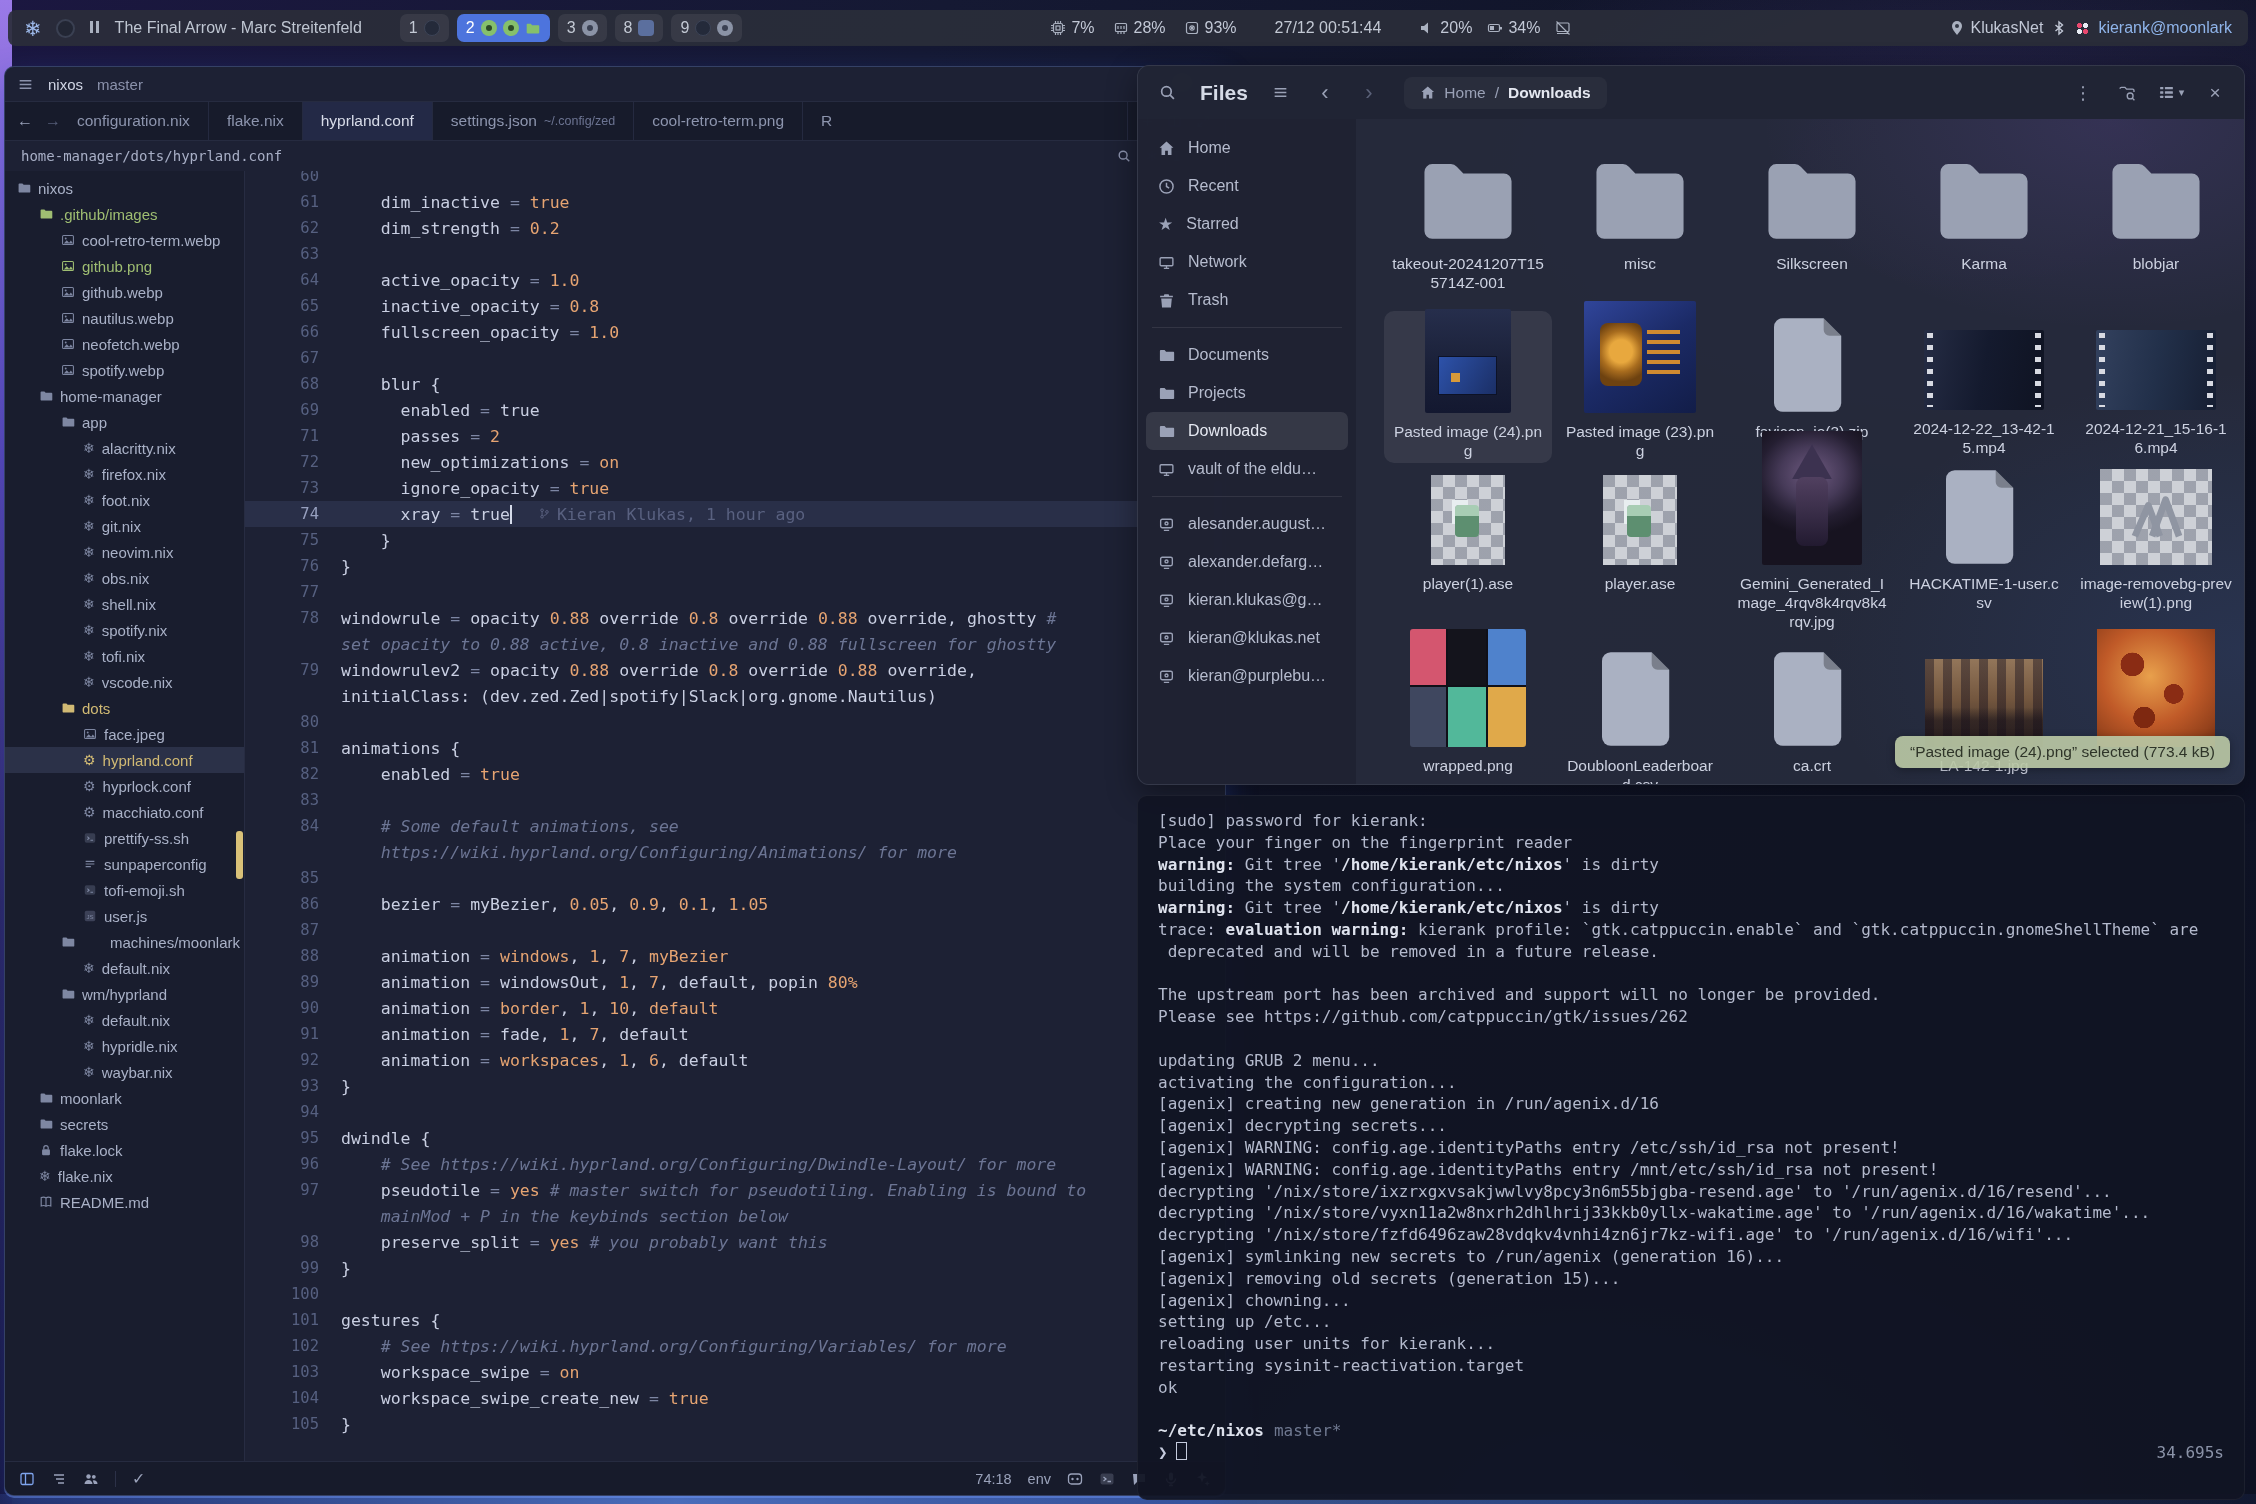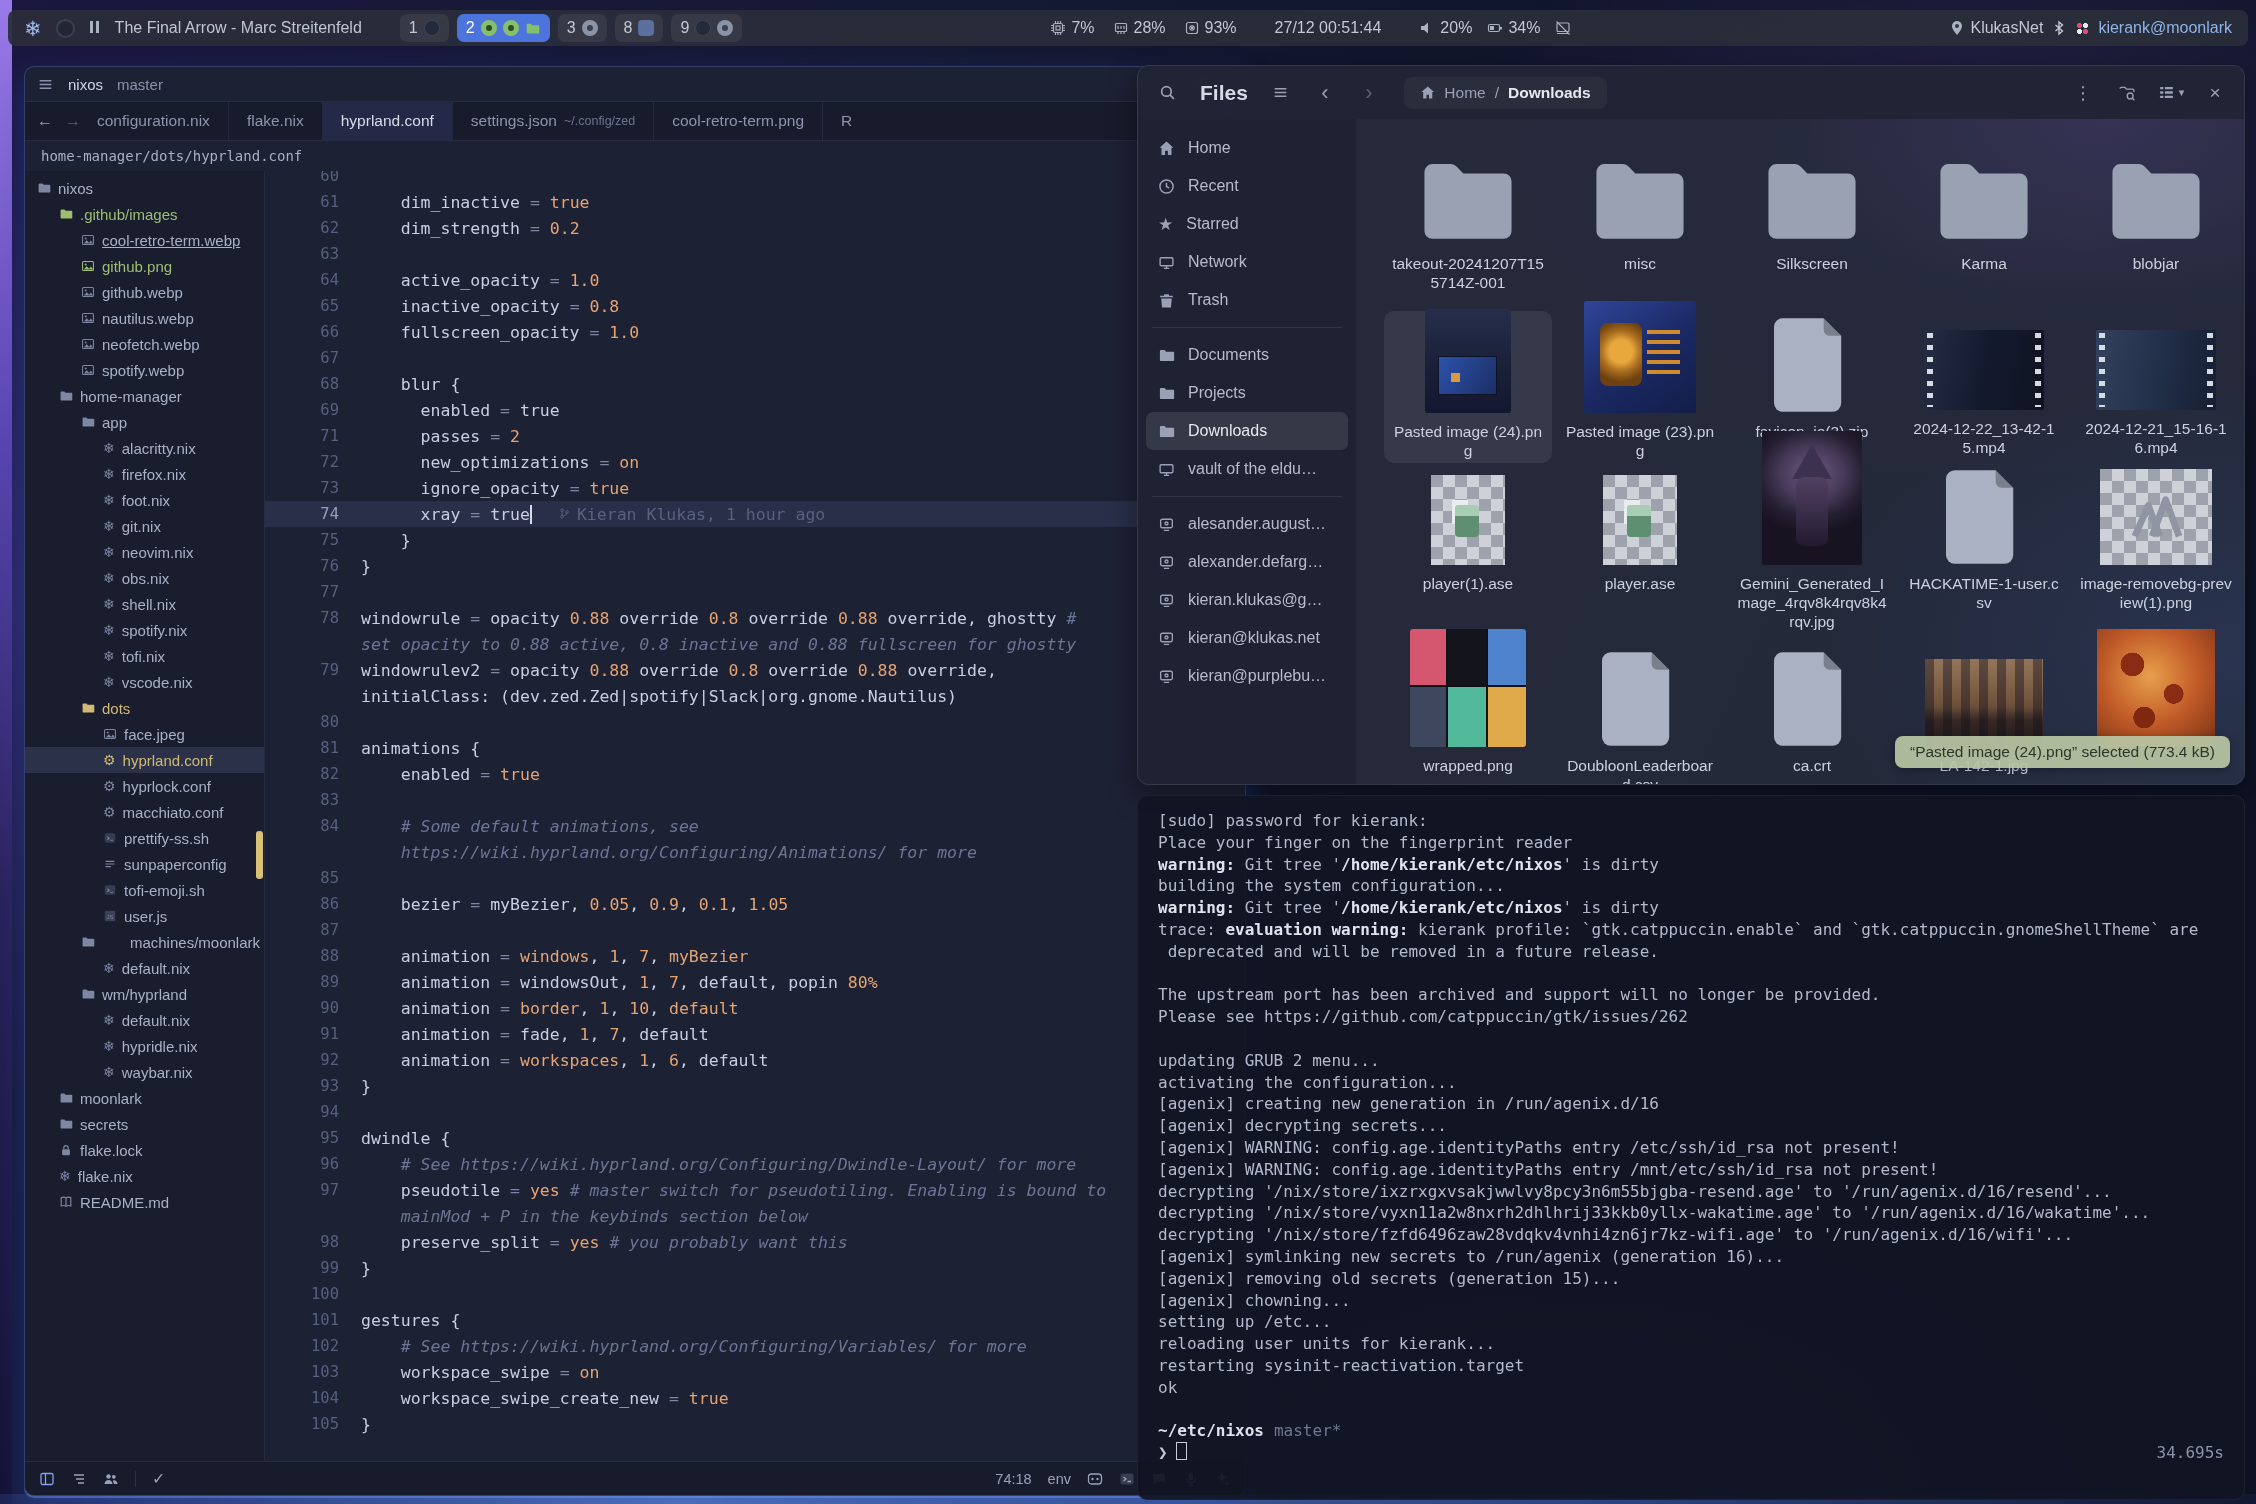--- a/index.html
+++ b/index.html
@@ -44,7 +44,7 @@
     radial-gradient(circle 2.6px at 10.5px 10.5px,#e8486e 97%,transparent)}
   #bar .user{color:#8fb4ea}
   
-  #zed{position:absolute;left:24px;top:66px;width:1222px;height:1430px;border-radius:10px;background:#1d2134;
+  #zed{position:absolute;left:4px;top:66px;width:1222px;height:1430px;border-radius:10px;background:#1d2134;
     border:1px solid rgba(110,140,220,.3);box-shadow:0 2px 0 rgba(120,160,255,.4),0 12px 30px rgba(45,80,200,.4);
     display:flex;flex-direction:column;overflow:hidden;color:#c9cfe2}
   .ztitle{height:34px;display:flex;align-items:center;padding:0 12px;gap:14px;font-size:15px;flex:0 0 auto}

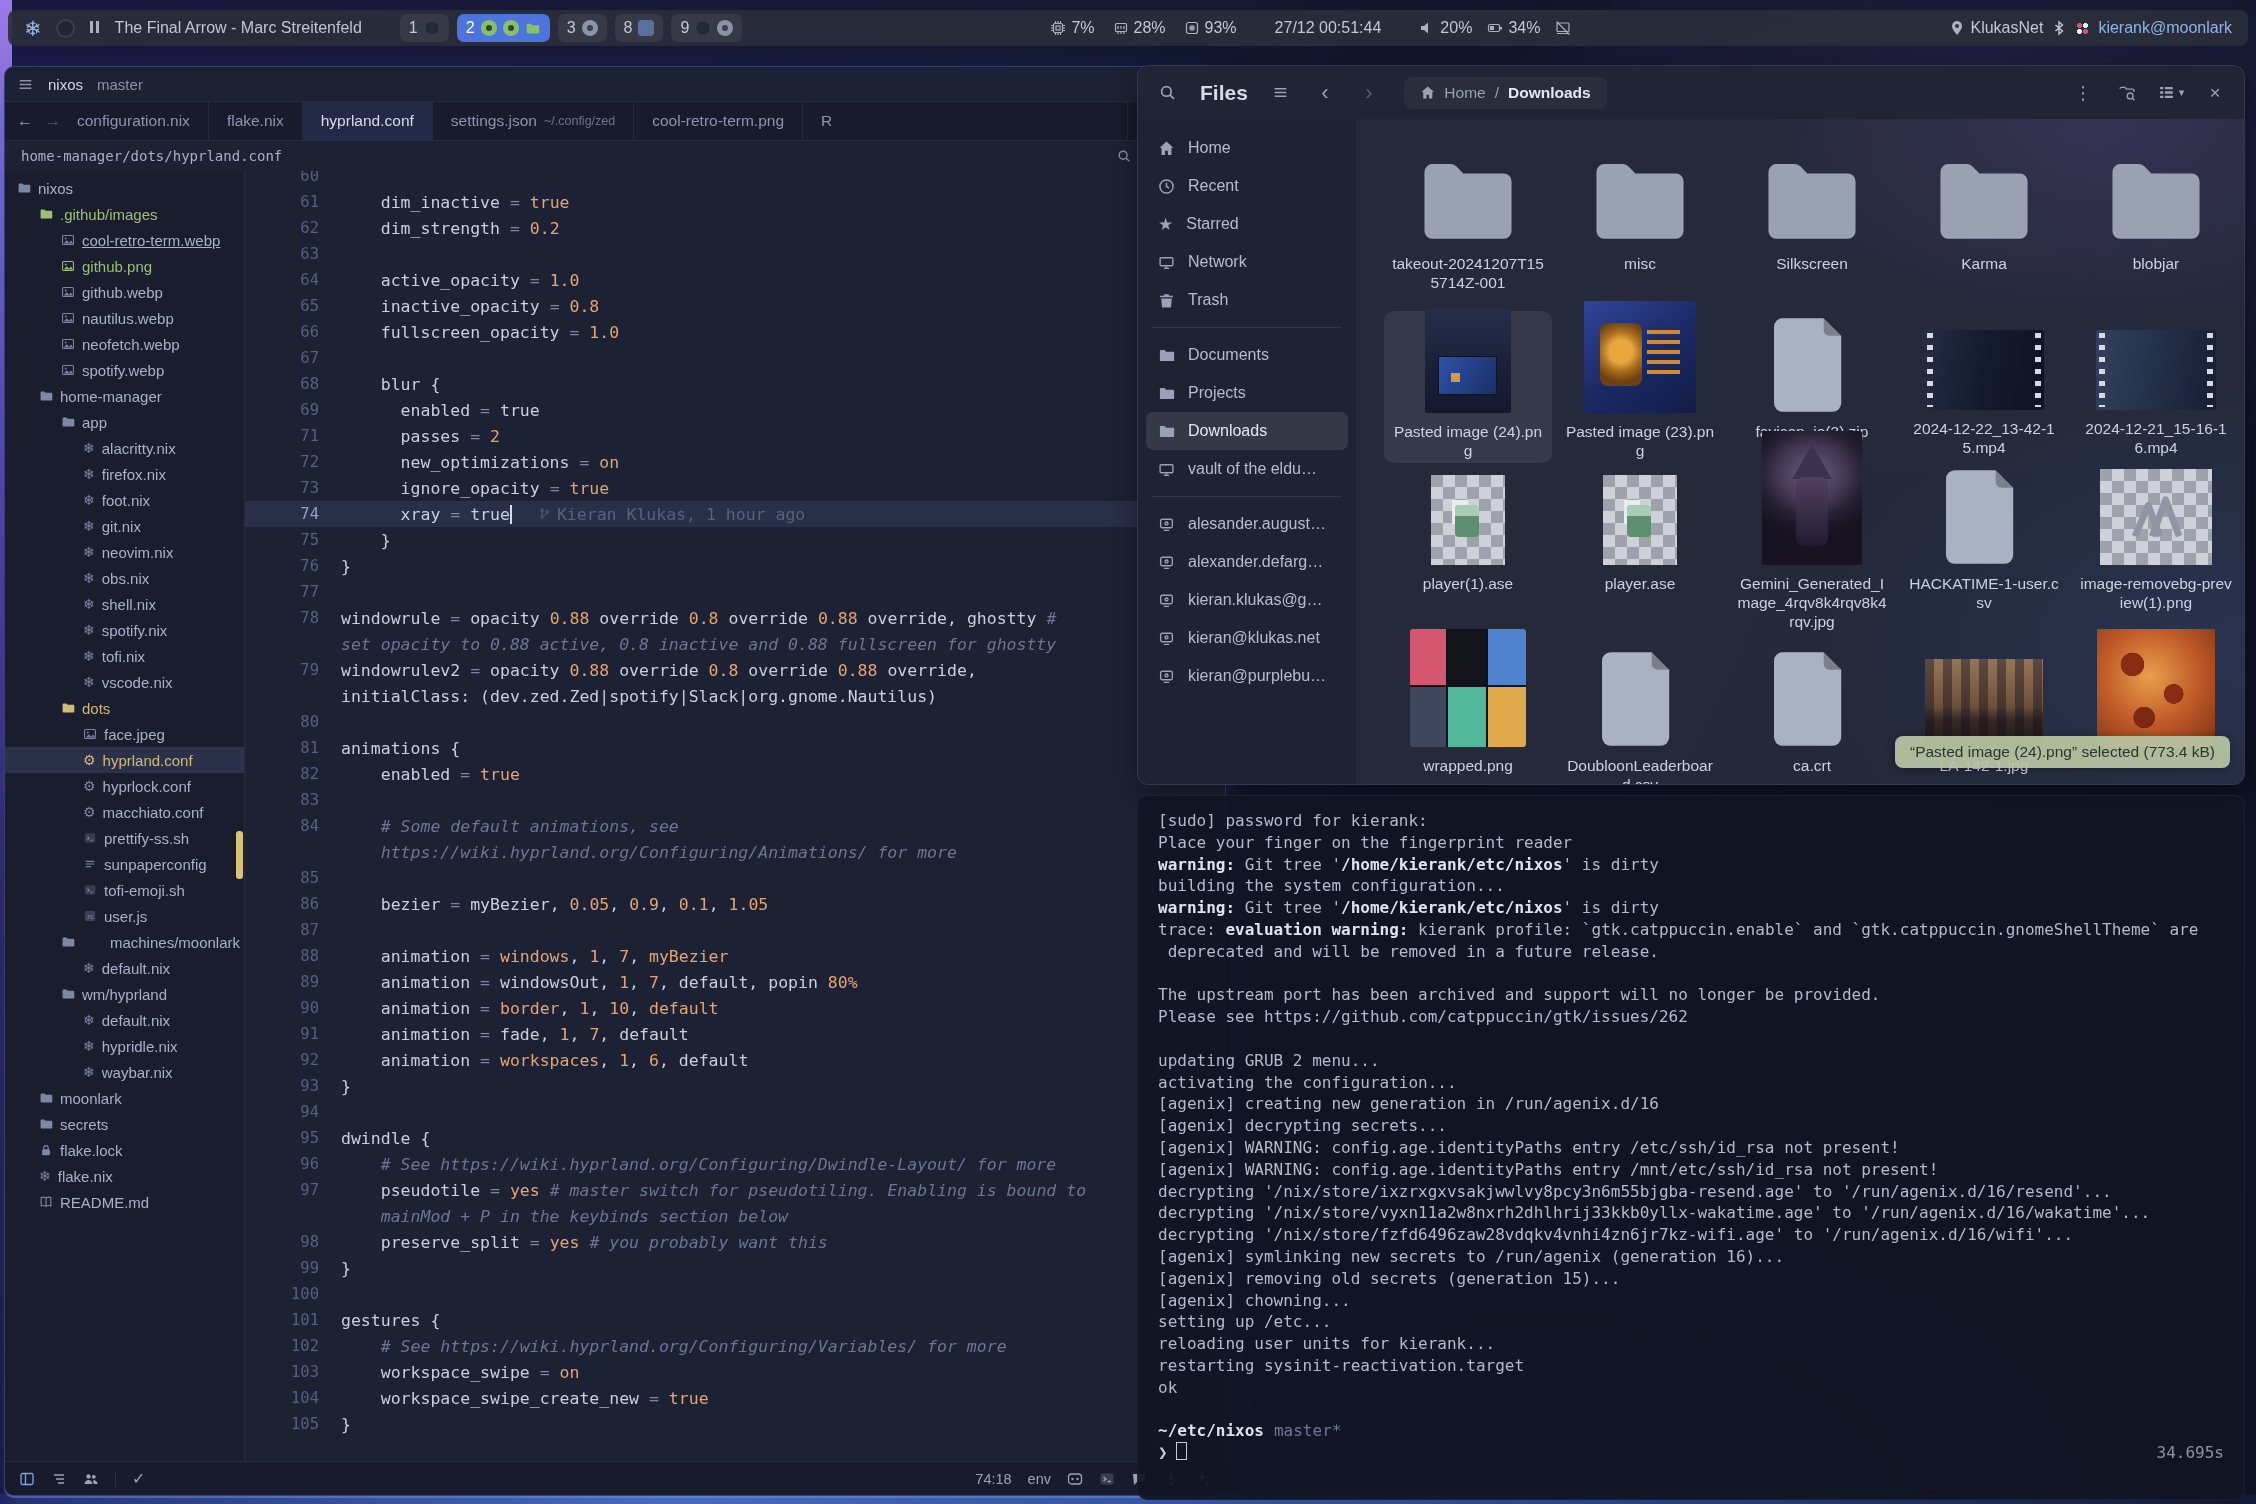--- a/index.html
+++ b/index.html
@@ -391,7 +391,7 @@
             </span>
             <span>.github/images</span>
           </div>
-          <div class="trow " style="padding-left: 56px; text-decoration: underline;">
+          <div class="trow " style="padding-left: 56px;">
             <span class="ic">
               <svg viewBox="0 0 16 16" fill="none" stroke="currentColor" stroke-width="1.2">
                 <rect x="1.8" y="2.8" width="12.4" height="10.4" rx="1.2"></rect>

